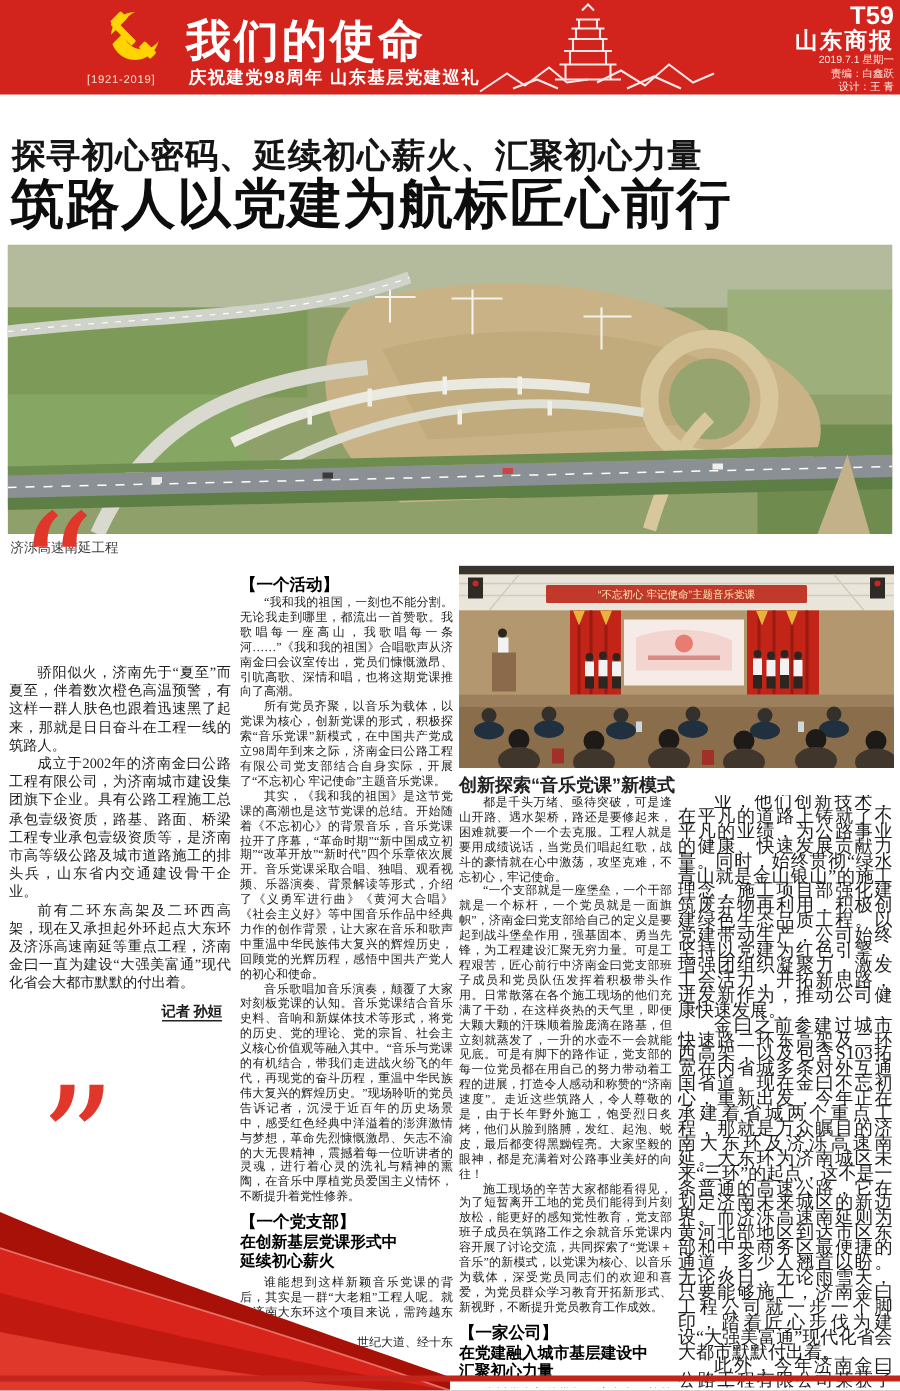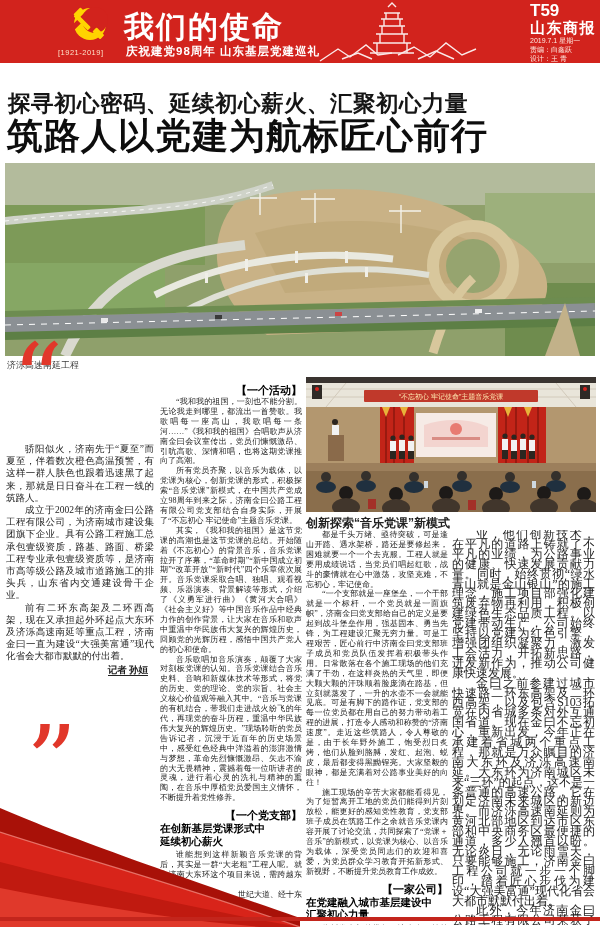--- a/index.html
+++ b/index.html
@@ -13,7 +13,7 @@
   .mast-title { position:absolute; left:124px; top:7px; font-size:30px; font-weight:900; color:#fff; letter-spacing:2px; font-family:"Liberation Sans", sans-serif; }
   .mast-sub { position:absolute; left:126px; top:44px; font-size:11.5px; font-weight:bold; color:#fff; letter-spacing:1px; }
   .pagoda { position:absolute; left:318px; top:1px; width:160px; height:61px; opacity:.95; }
-  .mast-right { position:absolute; right:4px; top:2px; color:#fff; }
+  .mast-right { position:absolute; right:4px; top:2px; text-align:right; color:#fff; }
   .mast-edition { font-size:17px; font-weight:bold; line-height:17px; }
   .mast-paper { font-size:15px; font-weight:900; letter-spacing:1.5px; line-height:17px; }
   .mast-meta { font-size:7px; line-height:9px; color:#ffe9e0; }

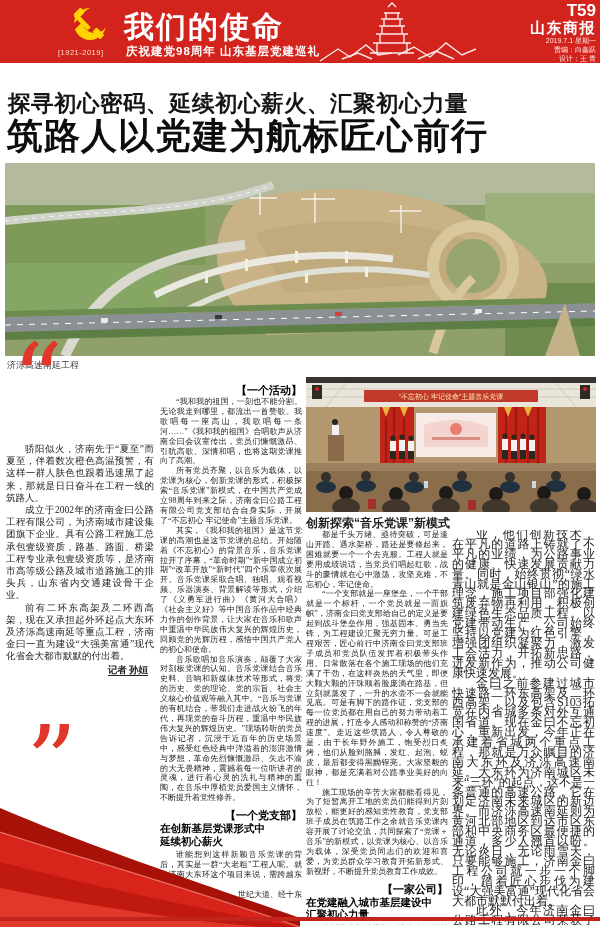--- a/index.html
+++ b/index.html
@@ -35,7 +35,7 @@
   .col-2 { left:160px; top:378px; width:142px; height:547px; font-size:8px; line-height:9.9px; overflow:hidden; }
   .col-3 { left:306px; top:530px; width:142px; height:395px; font-size:8px; line-height:9.9px; overflow:hidden; }
   .col-4 { left:452px; top:530px; width:143px; height:395px; font-size:12px; line-height:9.9px; overflow:hidden; }
-  .sec-tag { font-family:"Liberation Sans", sans-serif; font-size:11px; font-weight:bold; color:#000; text-align:right; margin-top:5px; line-height:14px; }
+  .sec-tag { font-family:"Liberation Sans", sans-serif; font-size:11px; font-weight:bold; color:#000; text-align:left; margin-top:5px; line-height:14px; }
   .sec-sub { font-family:"Liberation Sans", sans-serif; font-size:10.5px; font-weight:bold; color:#000; text-align:left; line-height:12.5px; }
   .sec-sub-wrap { margin-bottom:3px; }
   .byline { text-align:right; font-weight:bold; font-size:9.5px; margin-top:1px; padding-right:6px; }

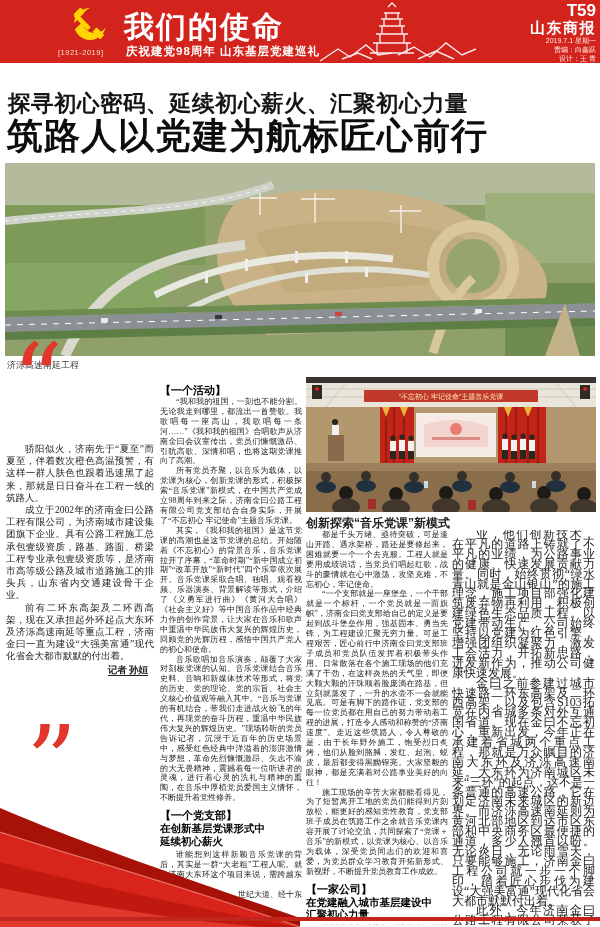--- a/index.html
+++ b/index.html
@@ -38,7 +38,7 @@
   .sec-tag { font-family:"Liberation Sans", sans-serif; font-size:11px; font-weight:bold; color:#000; text-align:left; margin-top:5px; line-height:14px; }
   .sec-sub { font-family:"Liberation Sans", sans-serif; font-size:10.5px; font-weight:bold; color:#000; text-align:left; line-height:12.5px; }
   .sec-sub-wrap { margin-bottom:3px; }
-  .byline { text-align:right; font-weight:bold; font-size:9.5px; margin-top:1px; padding-right:6px; }
+  .byline { text-align:right; font-weight:bold; font-size:9.5px; margin-top:6px; padding-right:6px; }
   .byline span { border-bottom:1px solid #222; }
   .wrap-line { text-align:right; }
 

